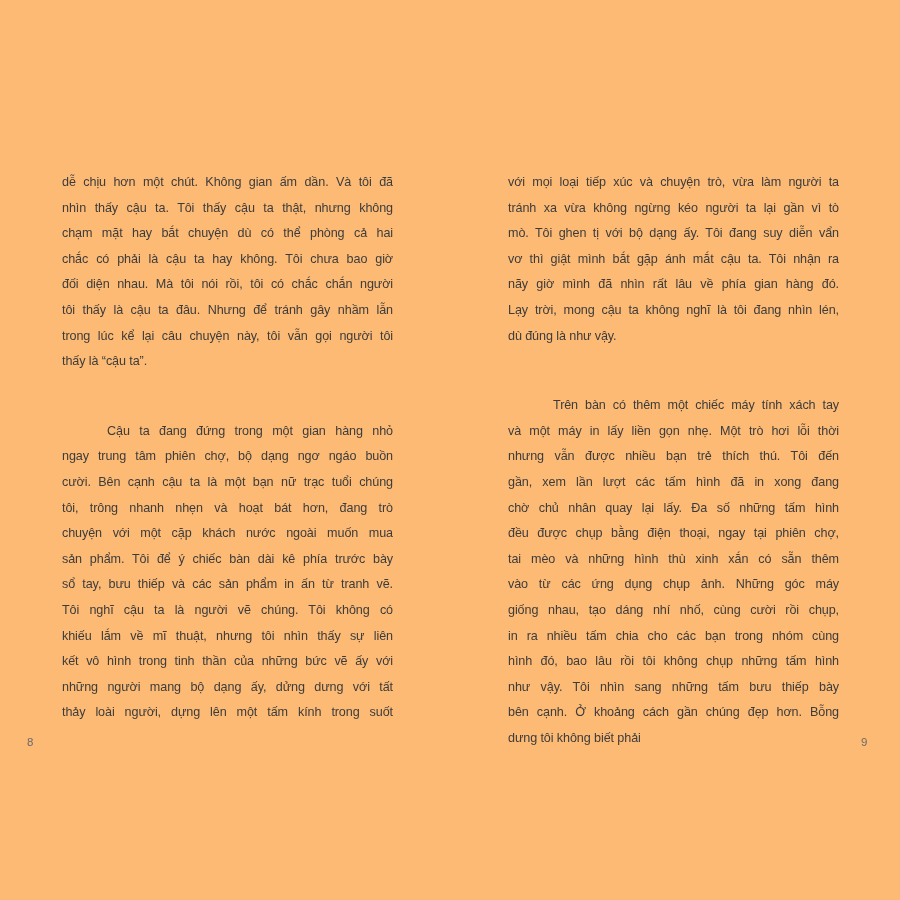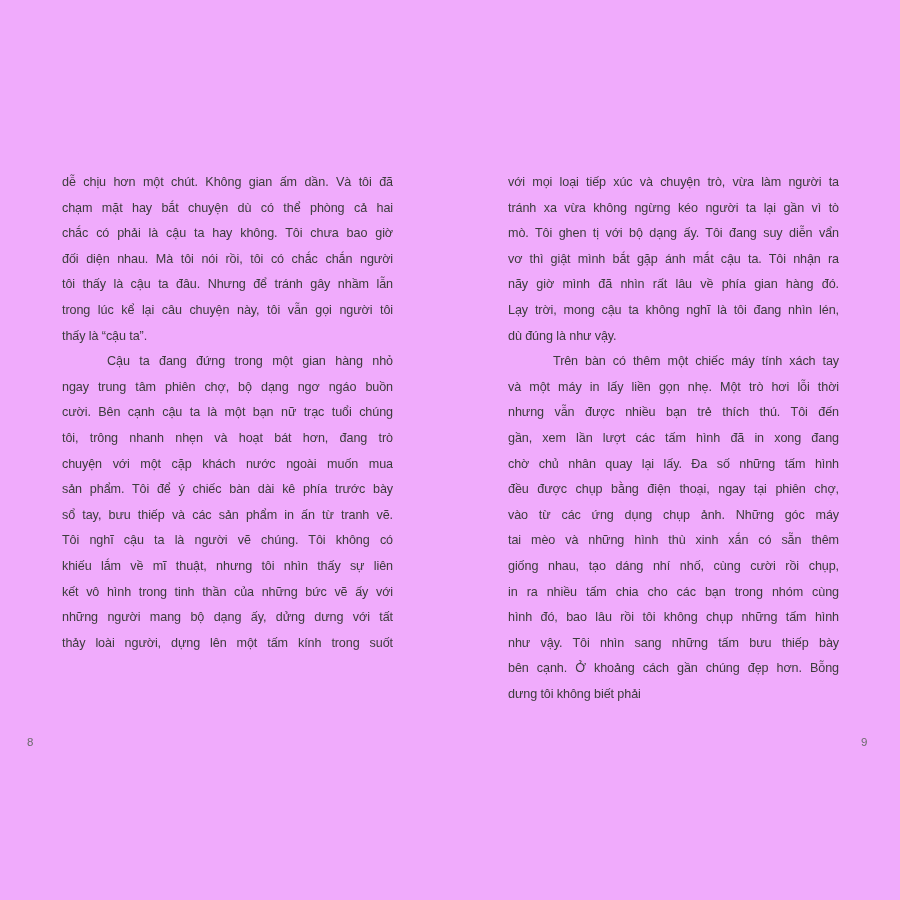--- a/index.html
+++ b/index.html
@@ -12,7 +12,7 @@
   .spread {
     position: relative;
     width: 900px; height: 900px;
-    background: #f0abfc;
+    background: #fdba74;
   }
   .text-column {
     position: absolute;

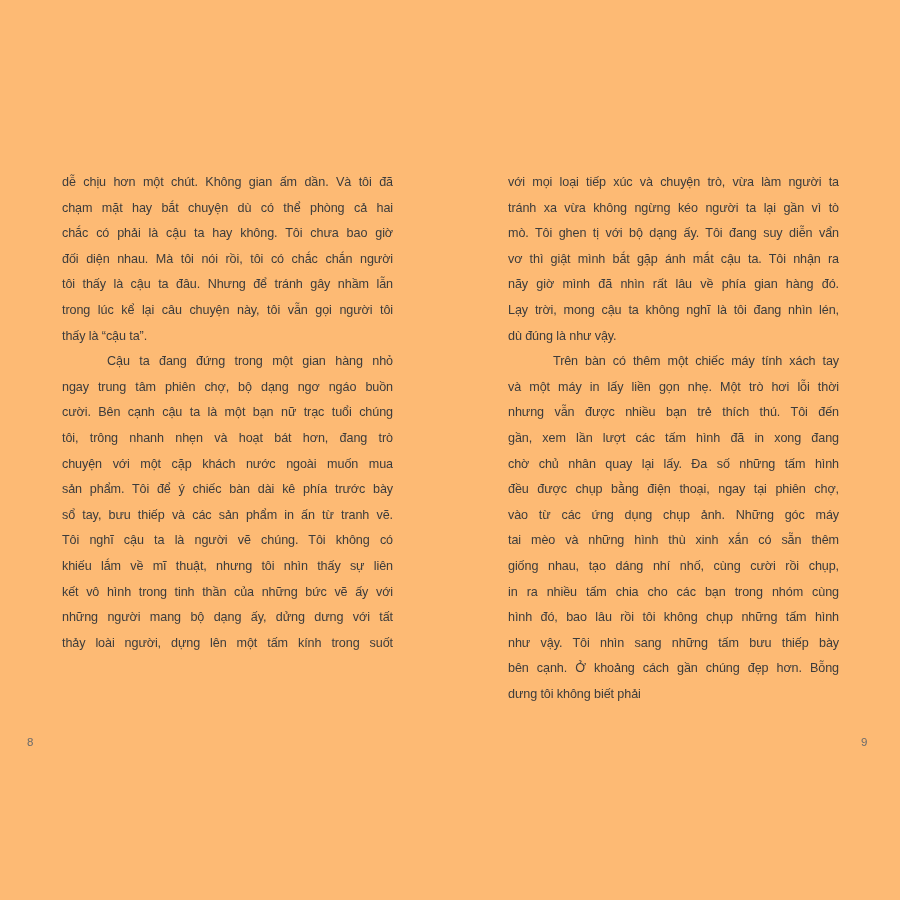--- a/index.html
+++ b/index.html
@@ -55,6 +55,7 @@
 
   <div class="text-column col-left">
       <div class="text-line">dễ chịu hơn một chút. Không gian ấm dần. Và tôi đã</div>
+      <div class="text-line">nhìn thấy cậu ta. Tôi thấy cậu ta thật, nhưng không</div>
       <div class="text-line">chạm mặt hay bắt chuyện dù có thể phòng cả hai</div>
       <div class="text-line">chắc có phải là cậu ta hay không. Tôi chưa bao giờ</div>
       <div class="text-line">đối diện nhau. Mà tôi nói rồi, tôi có chắc chắn người</div>

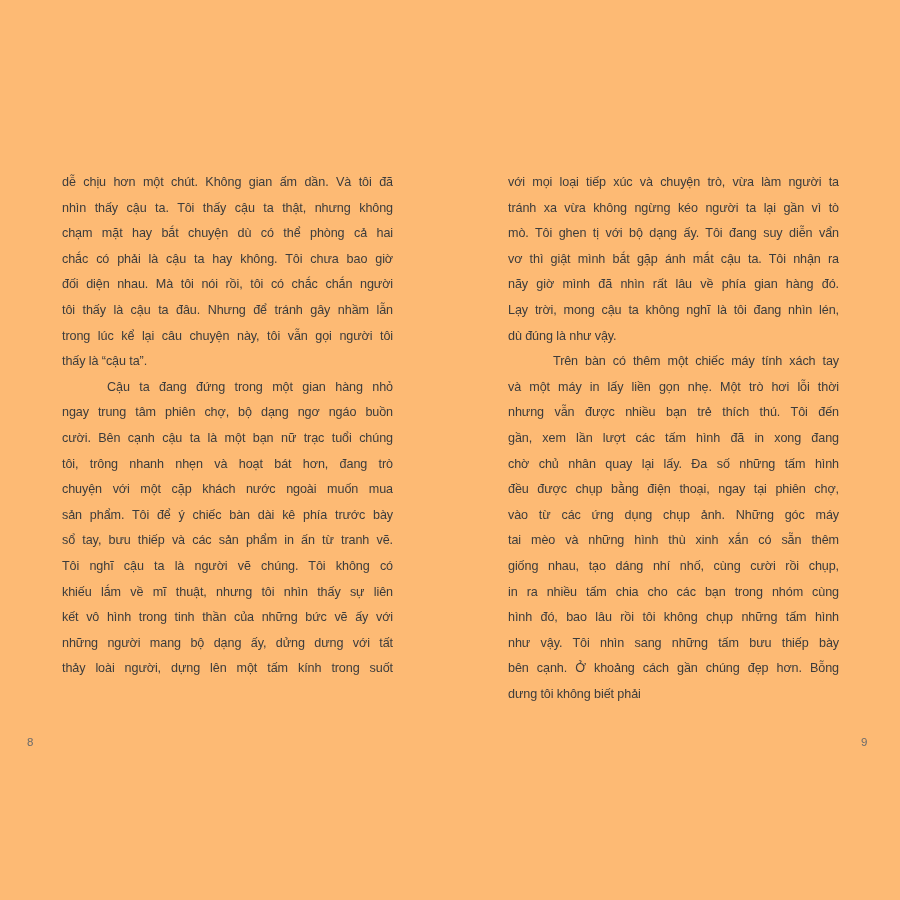--- a/index.html
+++ b/index.html
@@ -37,6 +37,7 @@
   }
   .text-line.first-indent {
     padding-left: 45px;
+    margin-top: 44px;
   }
   .page-number {
     position: absolute;

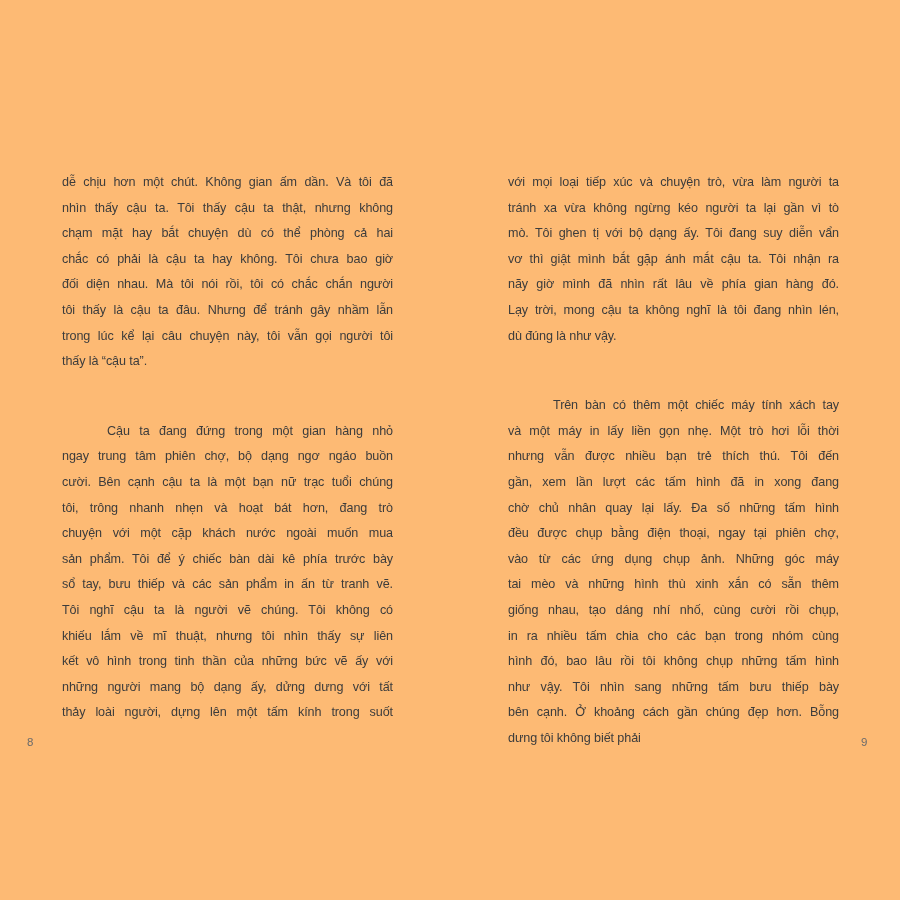--- a/index.html
+++ b/index.html
@@ -91,8 +91,8 @@
       <div class="text-line">gần, xem lần lượt các tấm hình đã in xong đang</div>
       <div class="text-line">chờ chủ nhân quay lại lấy. Đa số những tấm hình</div>
       <div class="text-line">đều được chụp bằng điện thoại, ngay tại phiên chợ,</div>
+      <div class="text-line">tai mèo và những hình thù xinh xắn có sẵn thêm</div>
       <div class="text-line">vào từ các ứng dụng chụp ảnh. Những góc máy</div>
-      <div class="text-line">tai mèo và những hình thù xinh xắn có sẵn thêm</div>
       <div class="text-line">giống nhau, tạo dáng nhí nhố, cùng cười rồi chụp,</div>
       <div class="text-line">in ra nhiều tấm chia cho các bạn trong nhóm cùng</div>
       <div class="text-line">hình đó, bao lâu rồi tôi không chụp những tấm hình</div>

